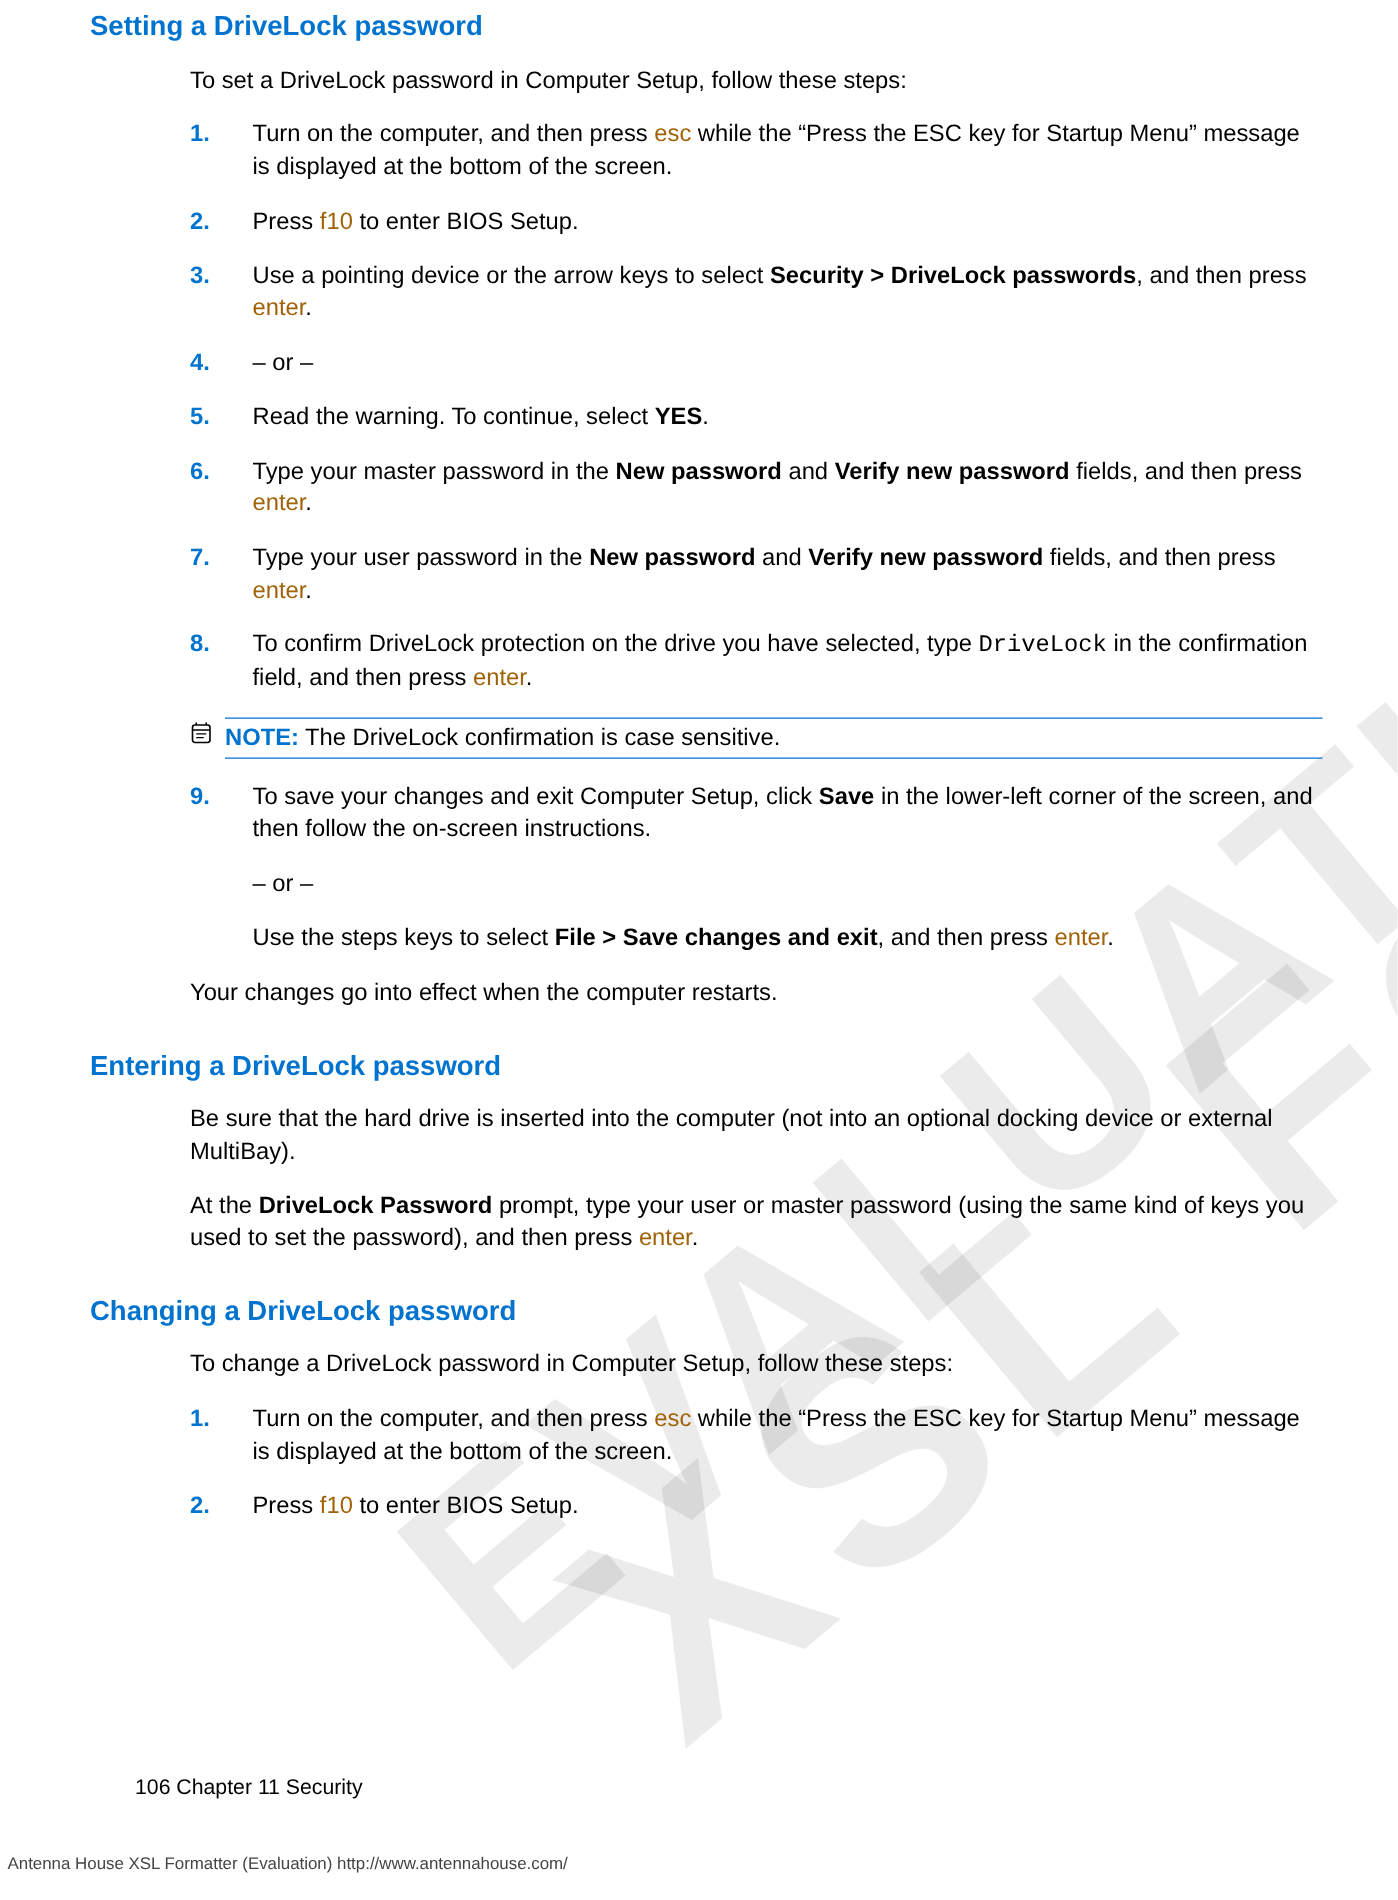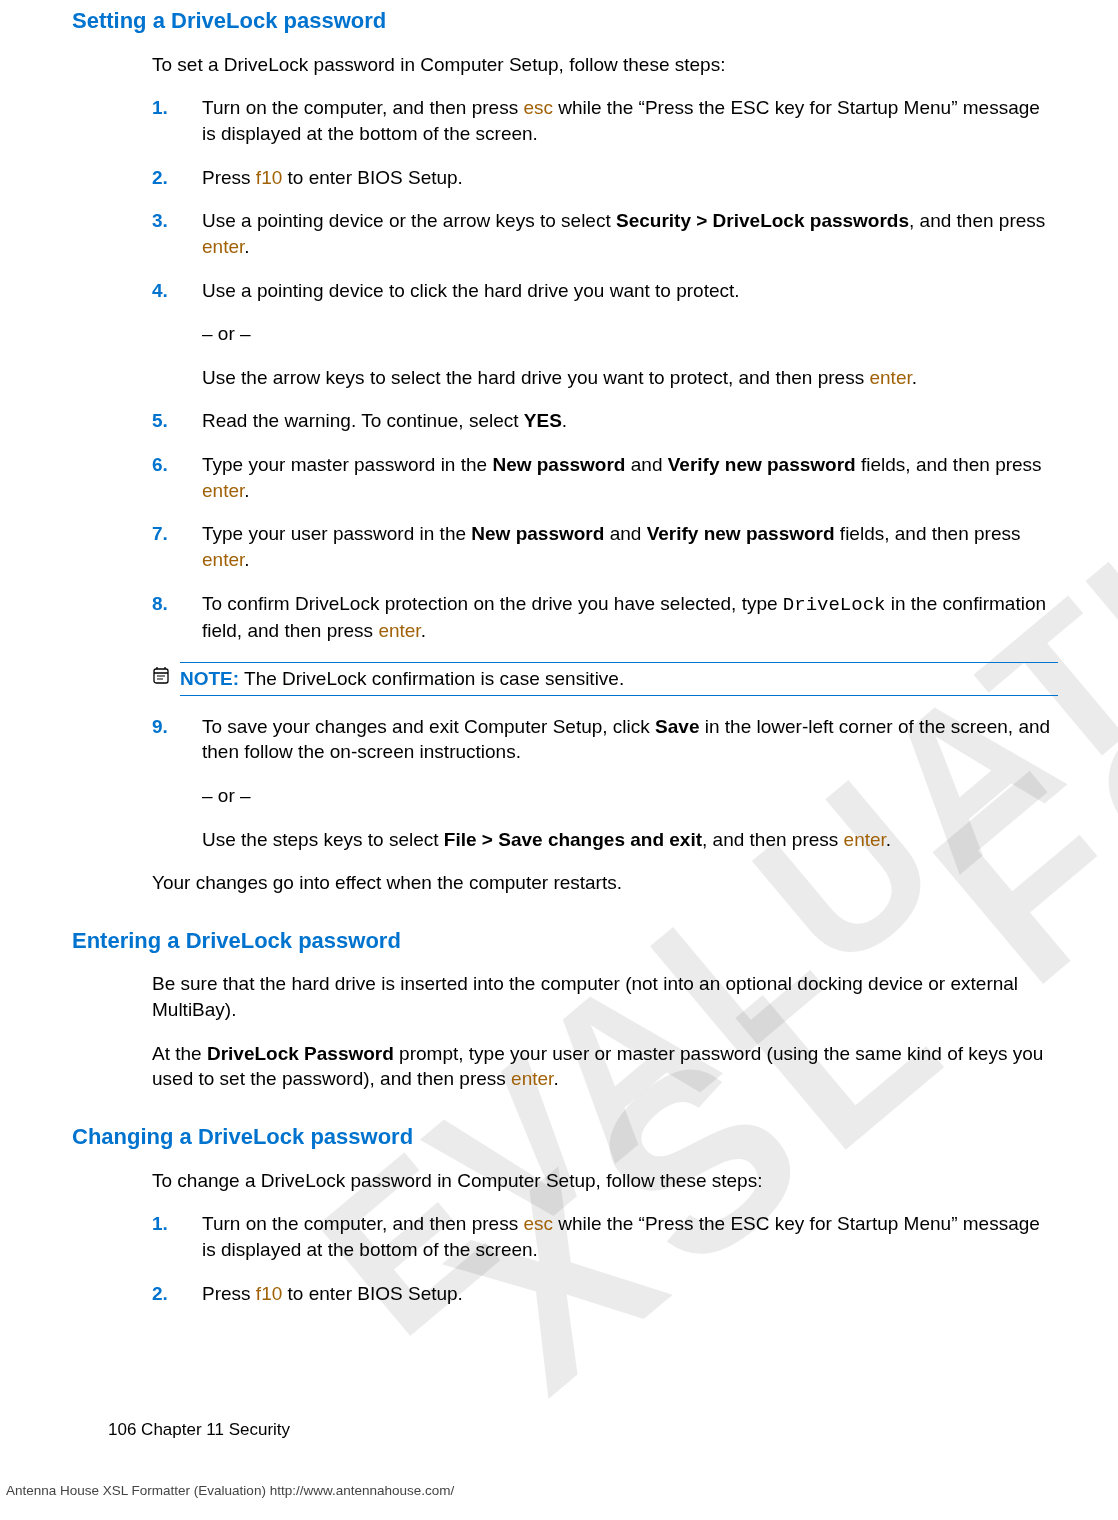--- a/index.html
+++ b/index.html
@@ -111,7 +111,6 @@
     <li>
       <span class="num">4.</span>
       <div class="step-body">
-        <p>Use a pointing device to click the hard drive you want to protect.</p>
         <p>– or –</p>
         <p><span>Use the arrow keys to select the hard drive you want to protect, and then press </span><span class="key">enter</span><span>.</span></p>
       </div>

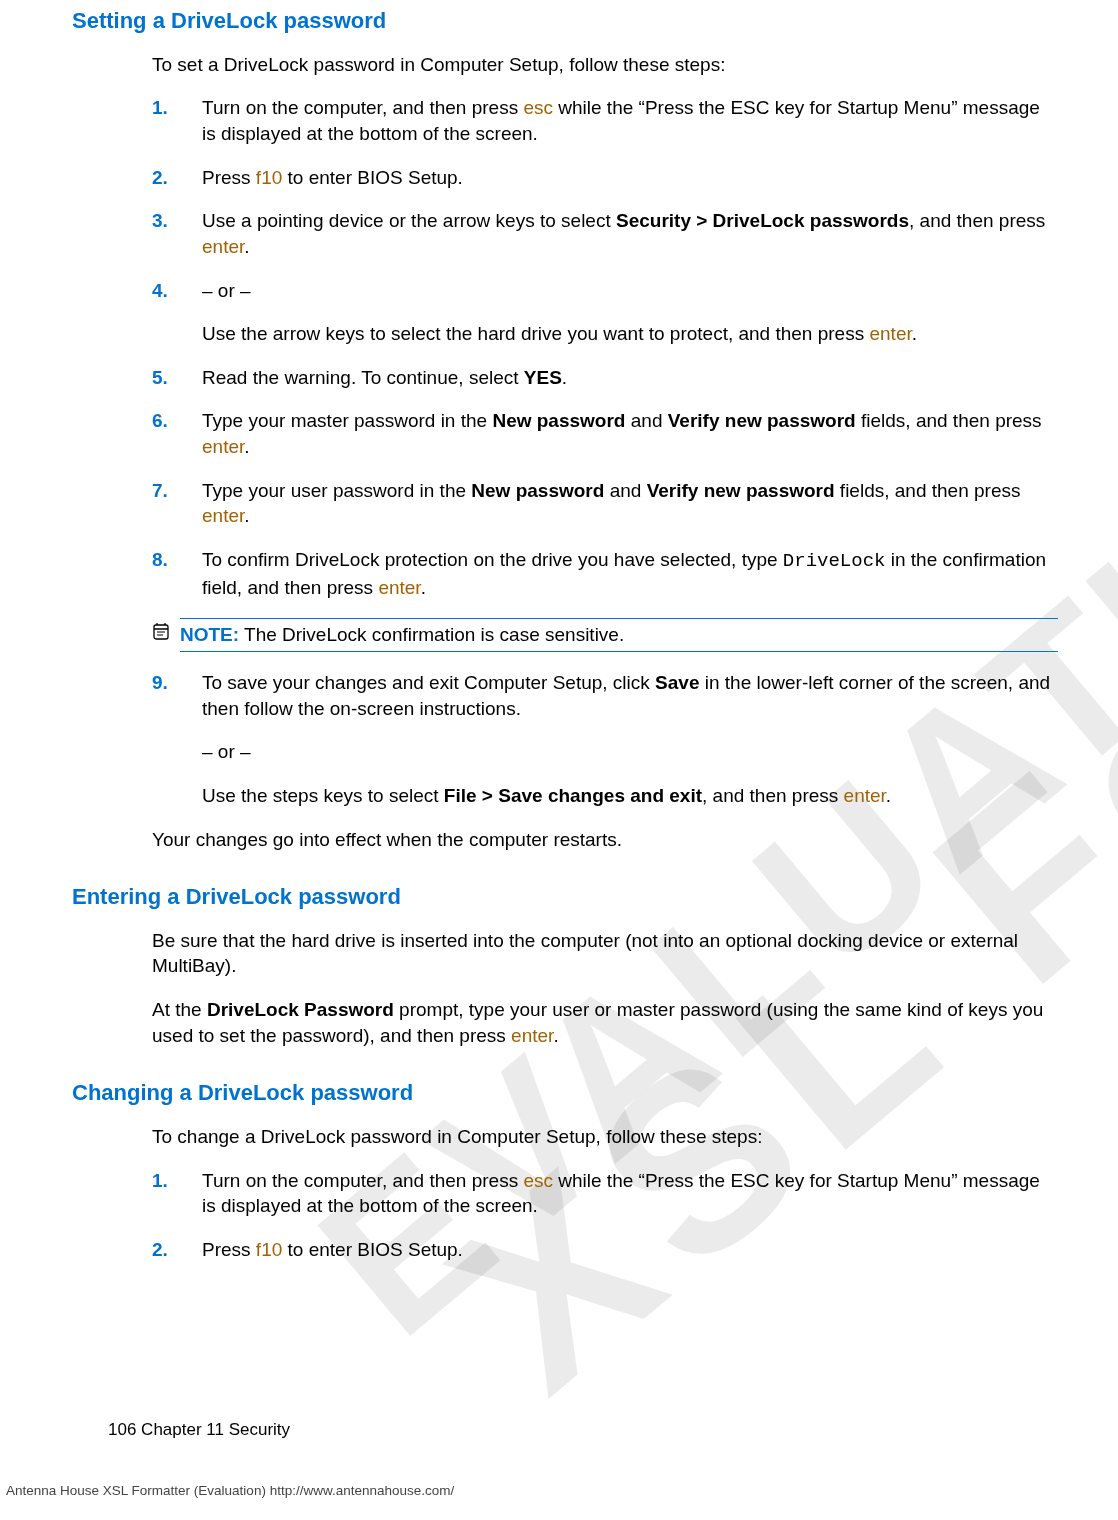--- a/index.html
+++ b/index.html
@@ -112,7 +112,6 @@
       <span class="num">4.</span>
       <div class="step-body">
         <p>– or –</p>
-        <p><span>Use the arrow keys to select the hard drive you want to protect, and then press </span><span class="key">enter</span><span>.</span></p>
       </div>
     </li>
     <li>

